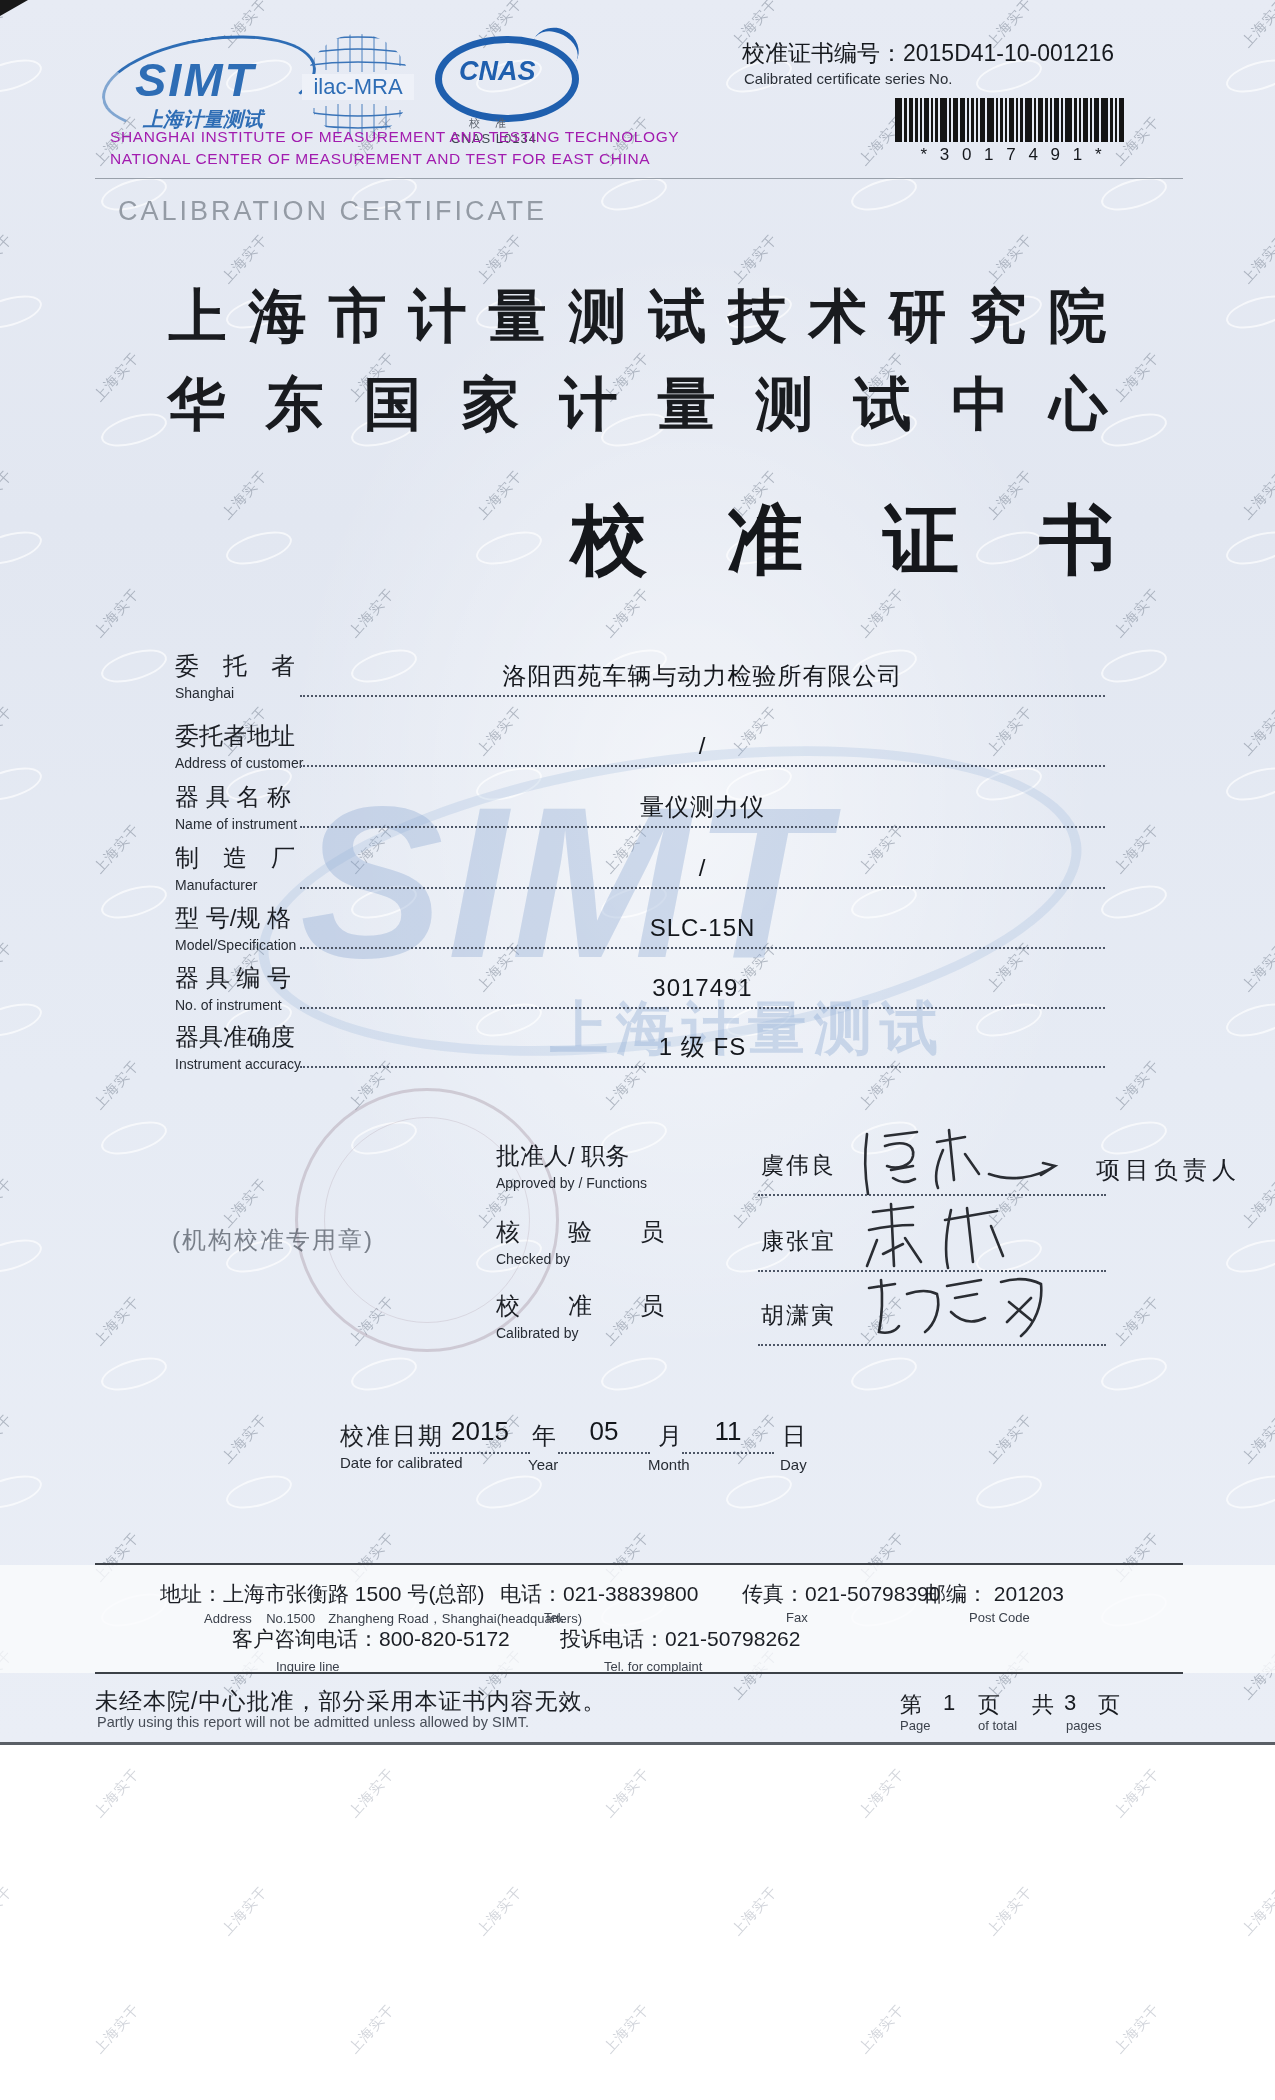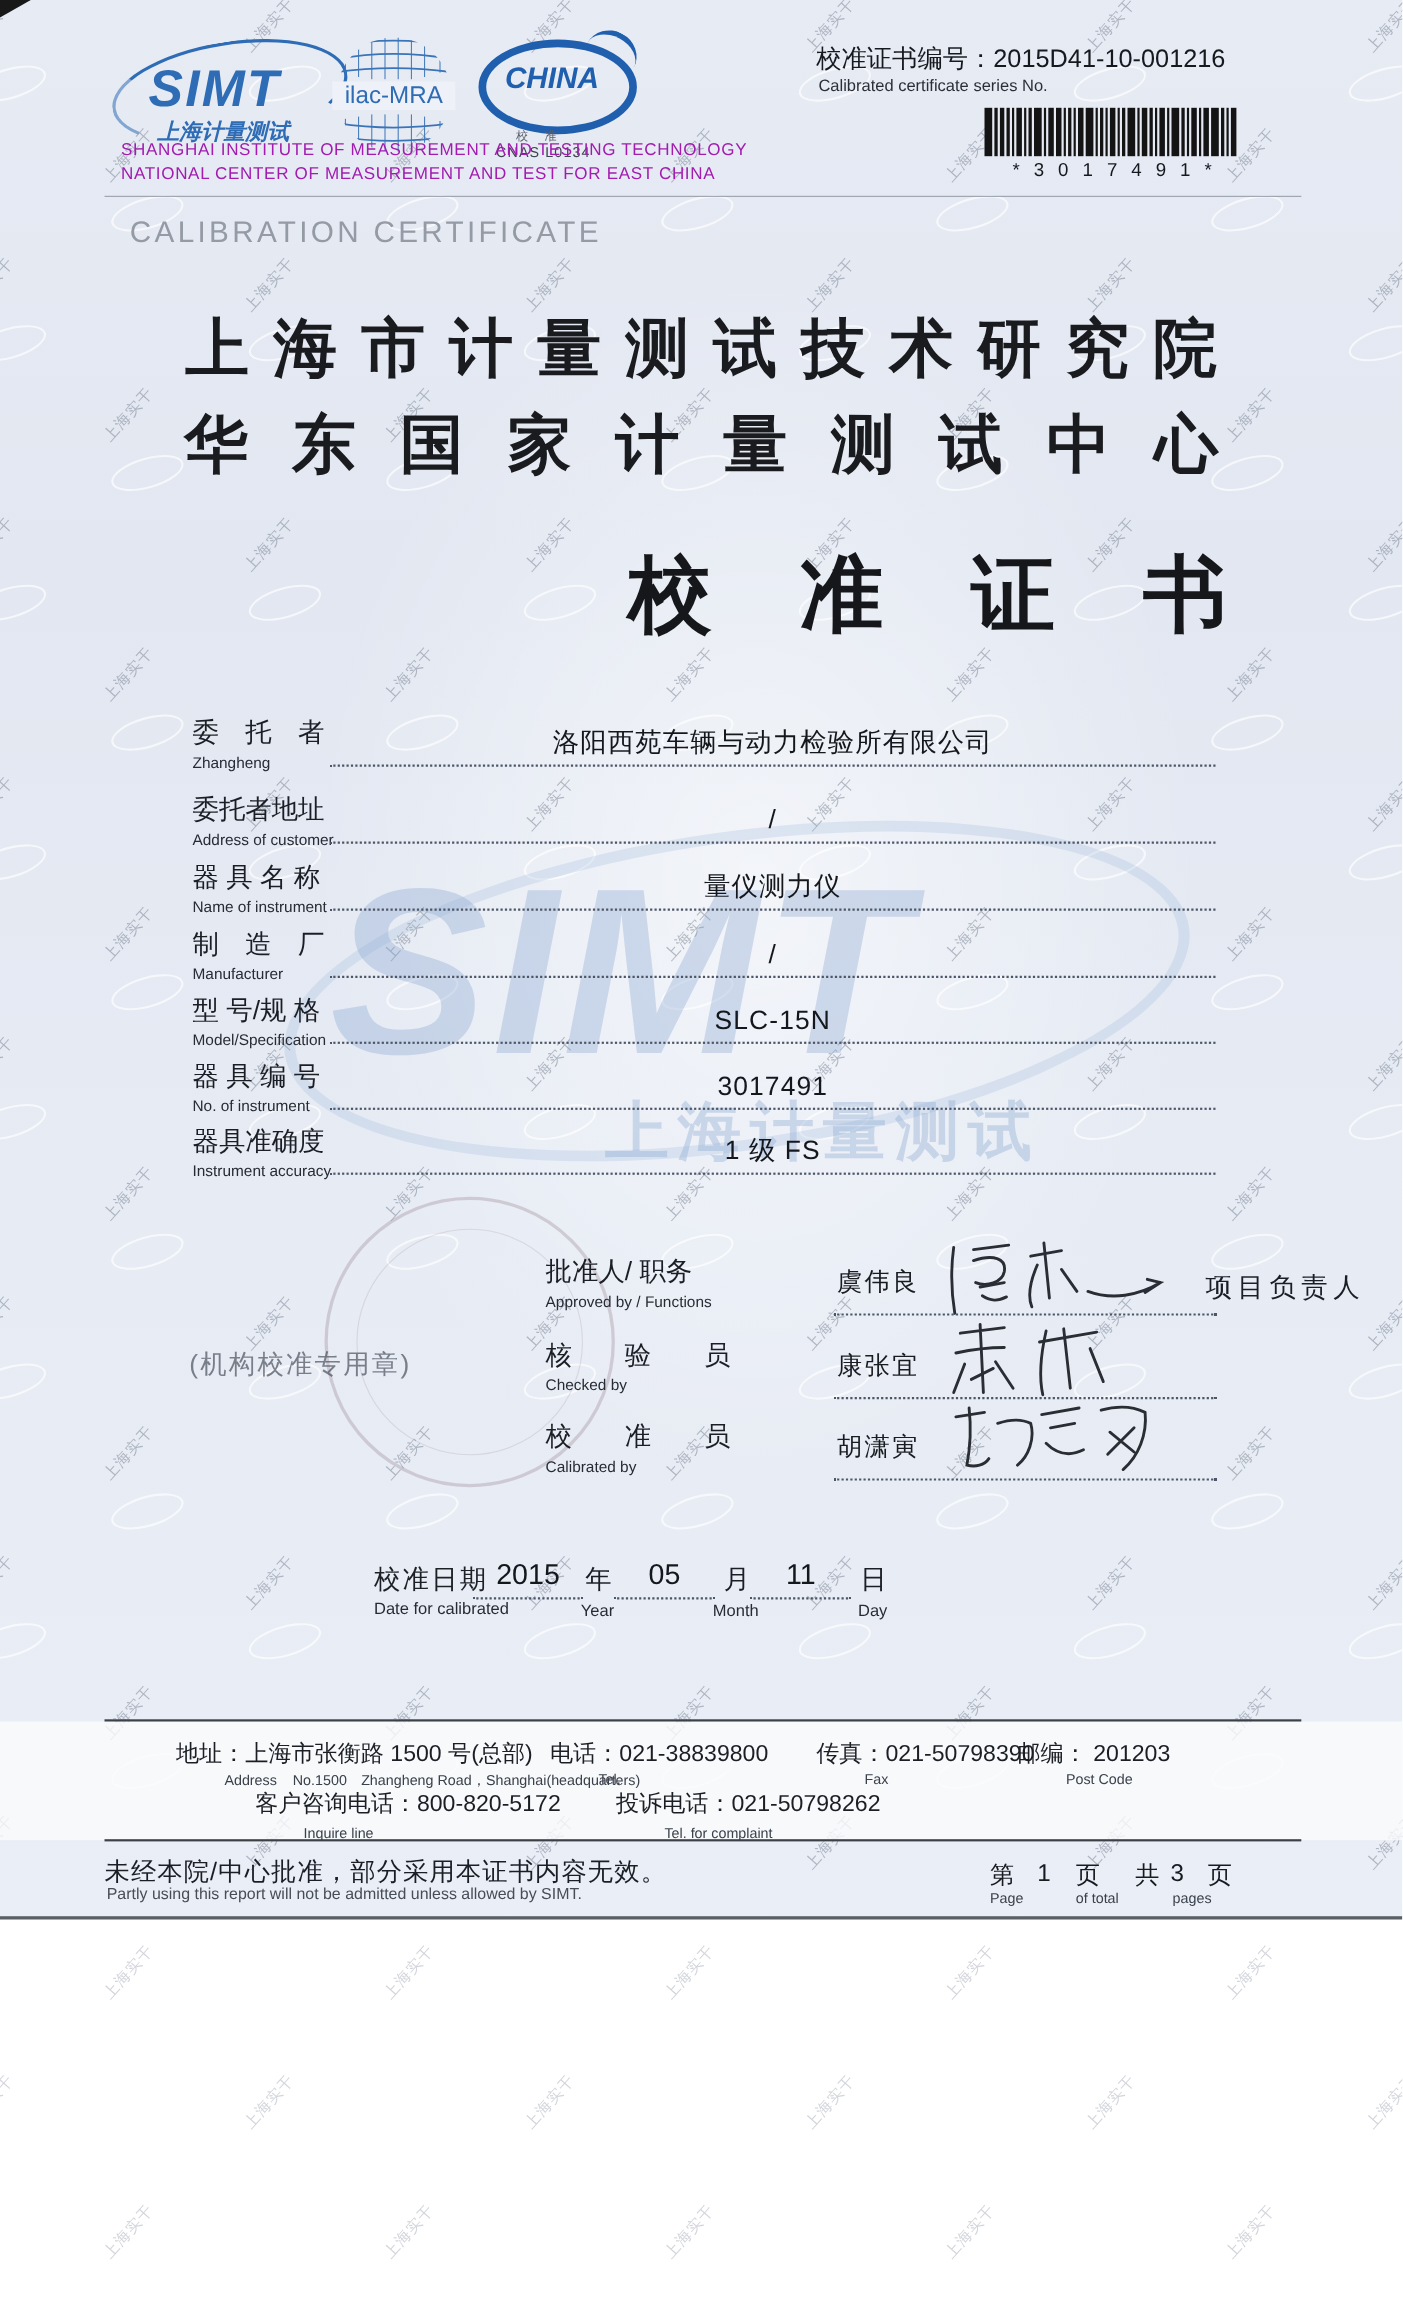--- a/index.html
+++ b/index.html
@@ -328,7 +328,7 @@
     <div class="logo-cnas">
       <div class="cnas-ellipse"></div>
       <div class="cnas-swoosh"></div>
-      <div class="cnas-t">CHINA</div>
+      <div class="cnas-t">CNAS</div>
       <div class="cnas-small">校 准</div>
       <div class="cnas-code">CNAS L0134</div>
     </div>

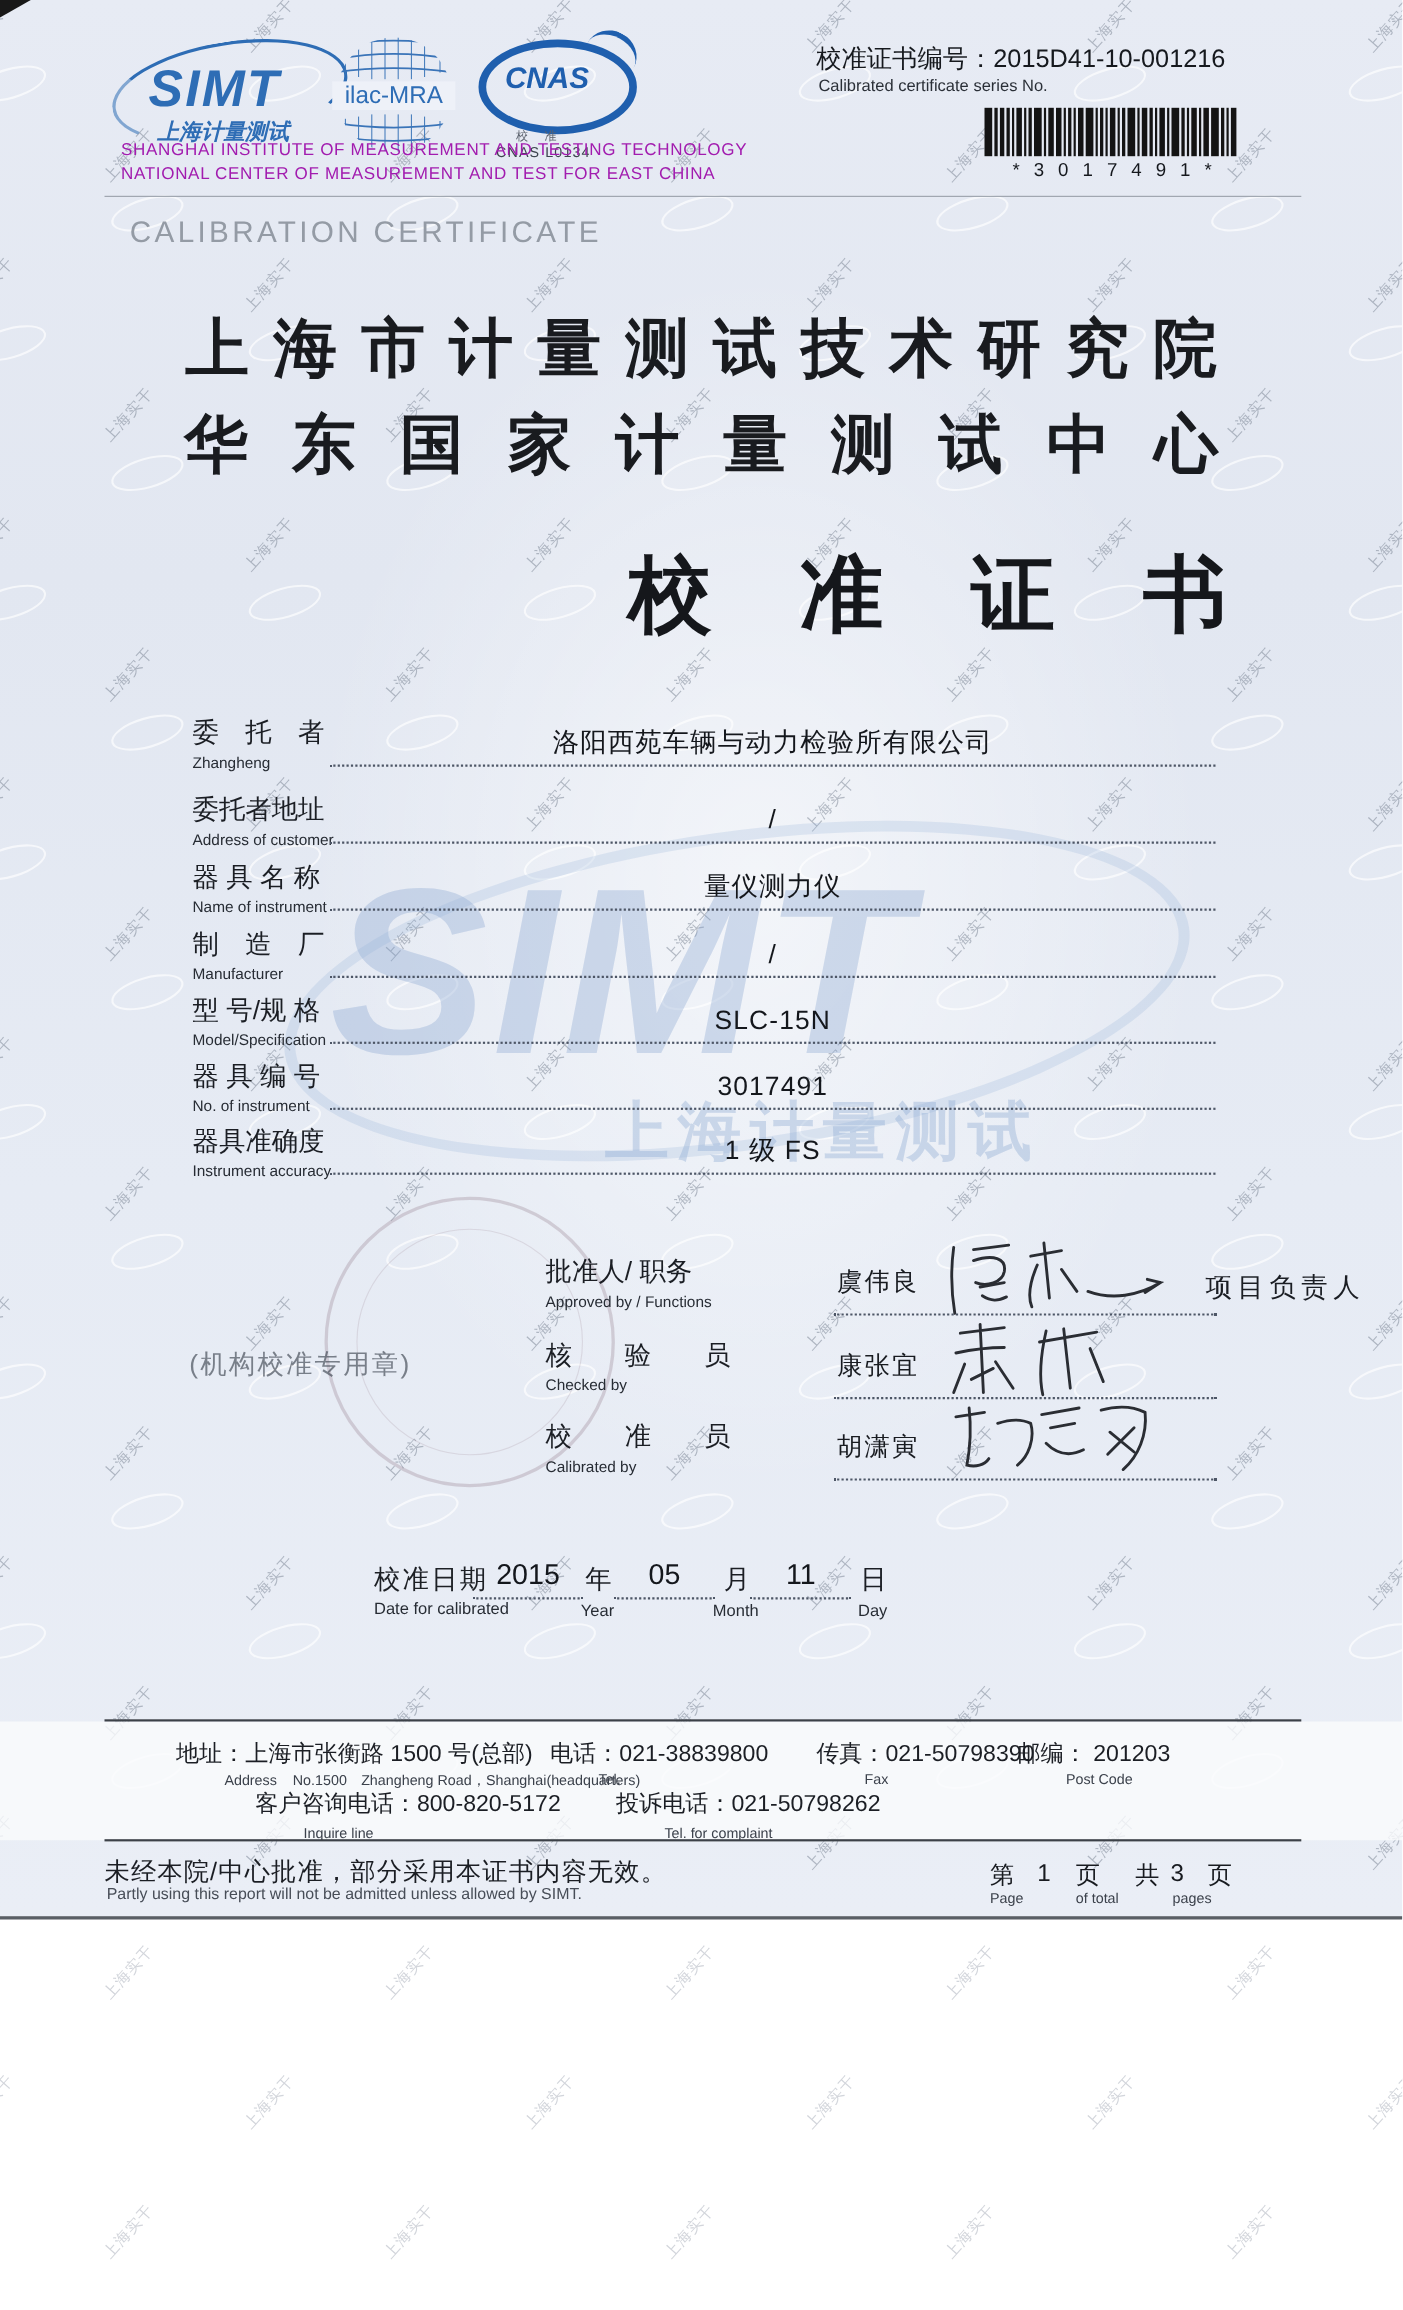--- a/index.html
+++ b/index.html
@@ -394,7 +394,7 @@
     <div class="form-row" style="top:650px">
       <div class="form-label">
           <div class="lz">委　托　者</div>
-        <div class="le">Zhangheng</div>
+        <div class="le">Shanghai</div>
         </div>
       <div class="form-line">
         <span class="form-value">洛阳西苑车辆与动力检验所有限公司</span></div>

